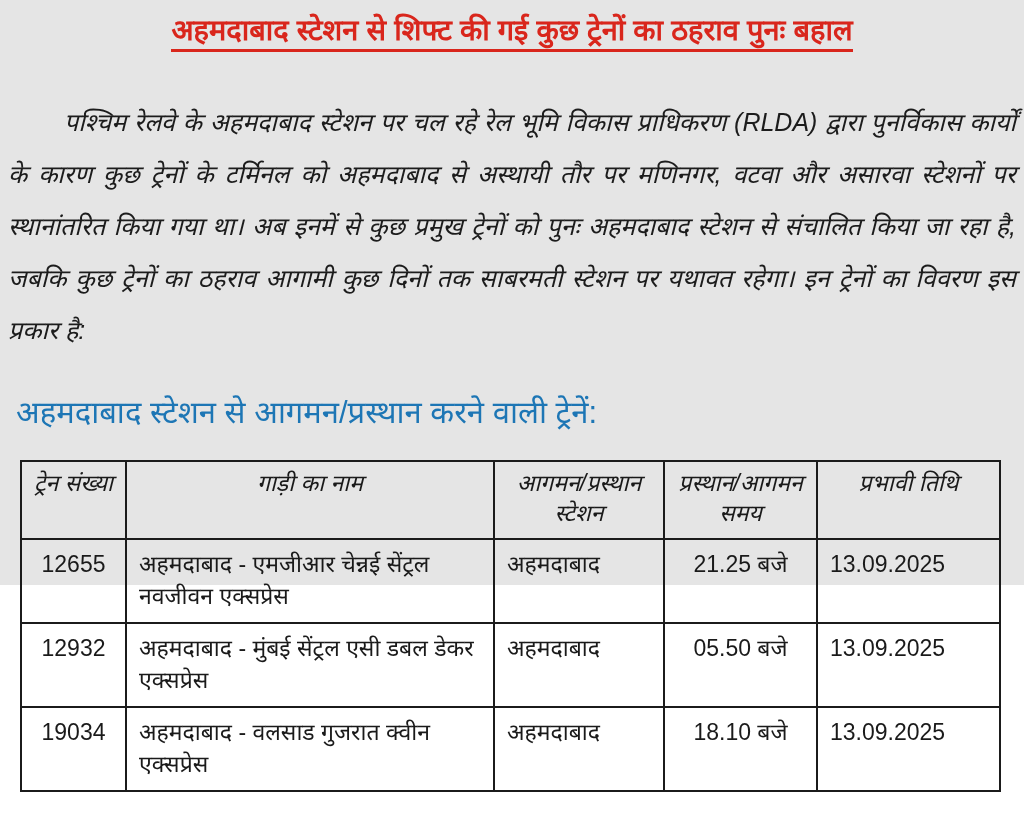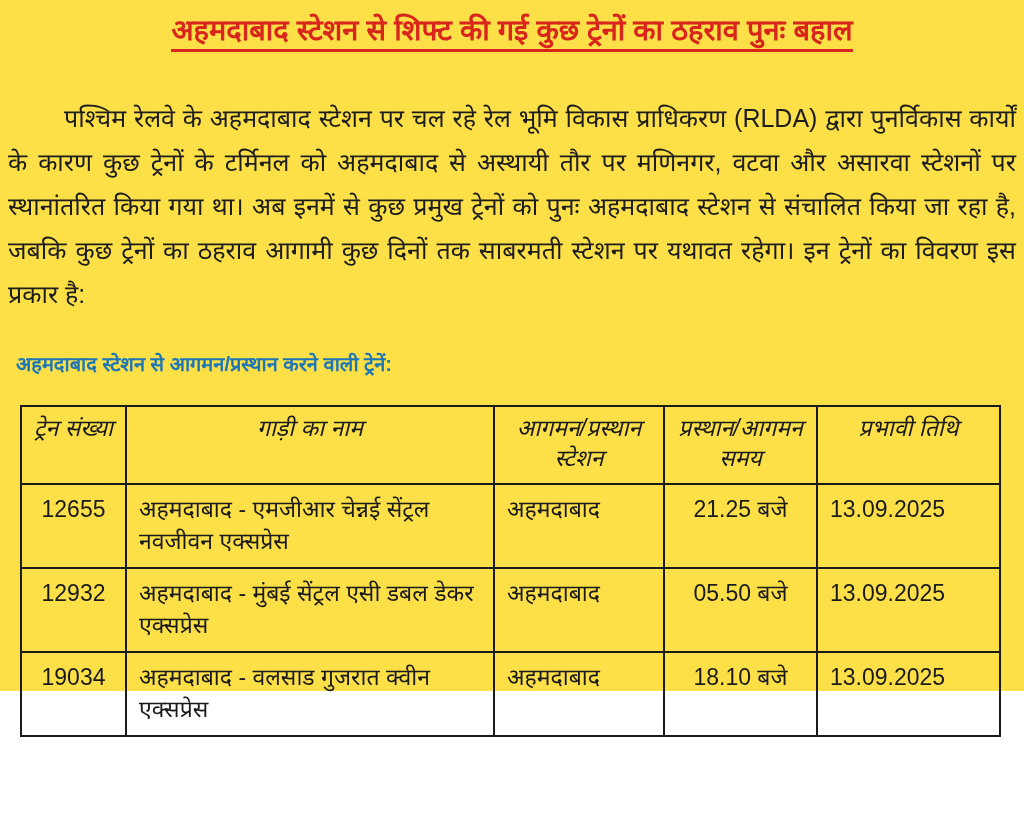--- a/index.html
+++ b/index.html
@@ -17,10 +17,10 @@
   }
   .page {
     width: 1024px;
-    height: 691px;
+    height: 585px;
     box-sizing: border-box;
     padding: 6px 6px 0 6px;
-    background: #fde047;
+    background: #e5e5e5;
   }
   .doc-title {
     text-align: center;

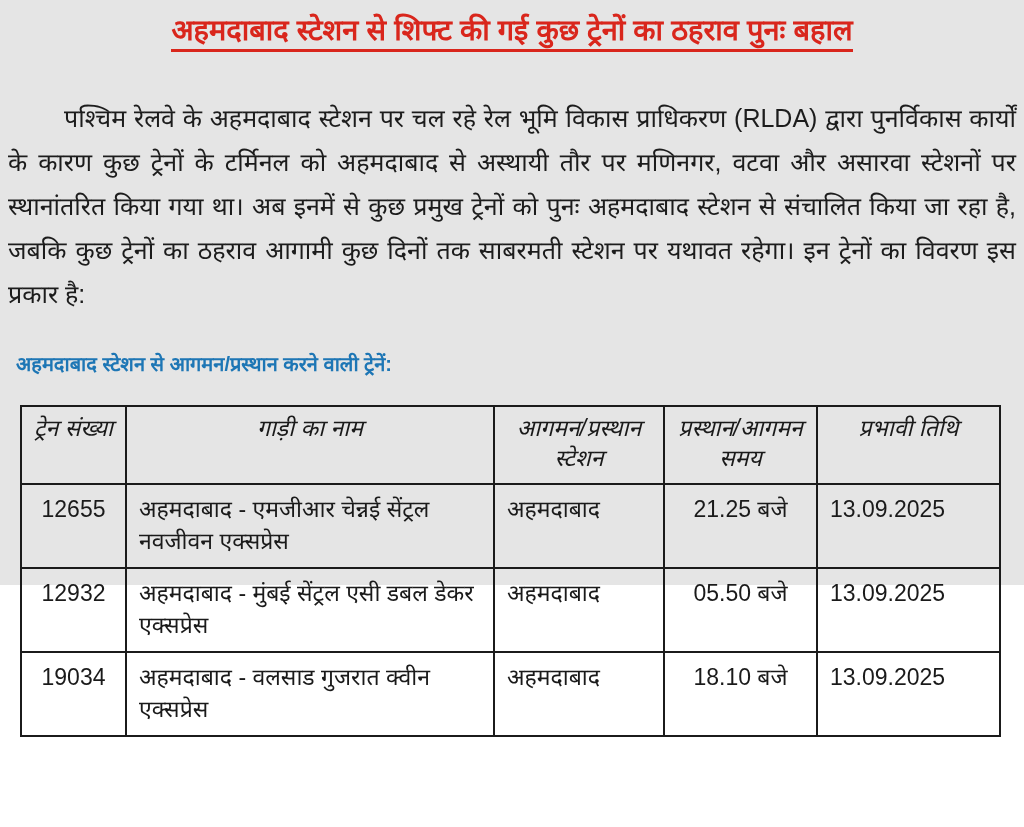--- a/index.html
+++ b/index.html
@@ -37,10 +37,11 @@
   .intro {
     margin: 48px 2px 0 2px;
     font-size: 25px;
-    line-height: 44px;
+    line-height: 52px;
     text-align: justify;
     text-indent: 56px;
     color: #1c1c1c;
+    font-style: italic;
   }
   .section-heading {
     margin: 34px 0 0 10px;

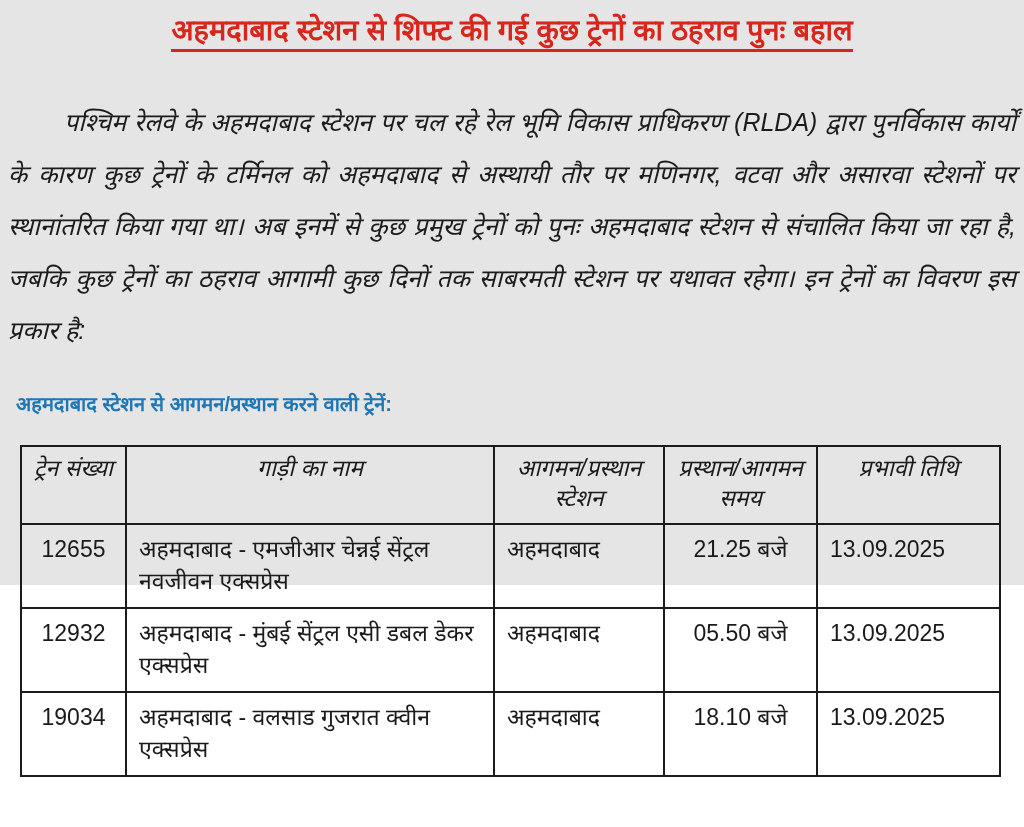--- a/index.html
+++ b/index.html
@@ -45,8 +45,8 @@
   }
   .section-heading {
     margin: 34px 0 0 10px;
-    font-size: 20px;
-    font-weight: 700;
+    font-size: 31px;
+    font-weight: 400;
     color: #1d76b5;
   }
   table.trains {

